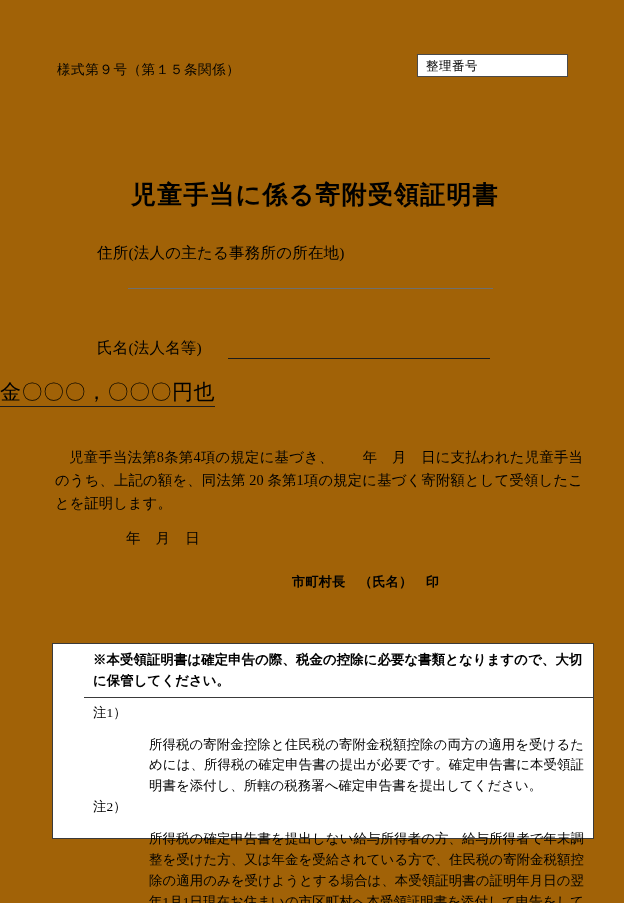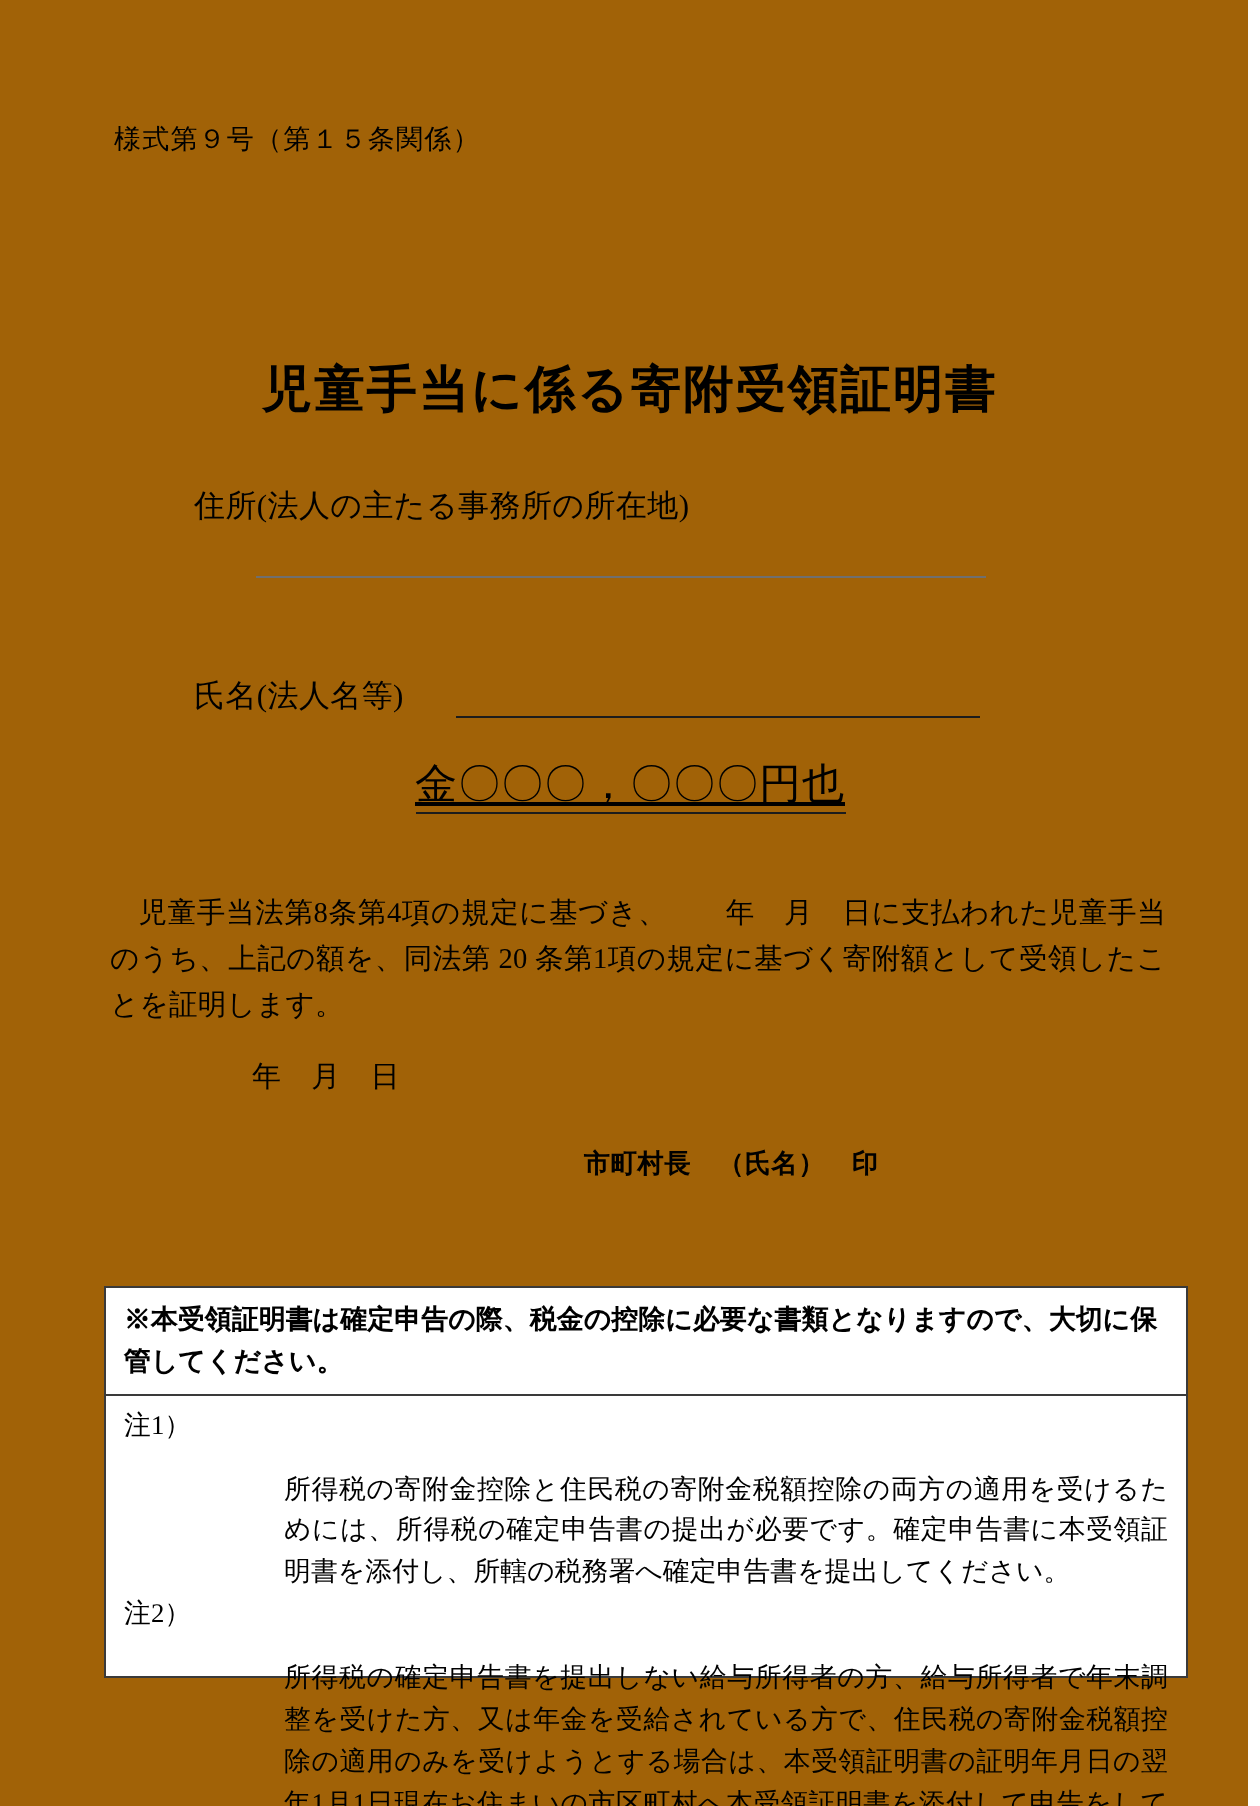--- a/index.html
+++ b/index.html
@@ -206,6 +206,9 @@
 
   <div class="form-code">様式第９号（第１５条関係）</div>
 
+  <div class="ref-box">
+    <div class="ref-box-label">整理番号</div>
+  </div>
 
   <div class="doc-title">児童手当に係る寄附受領証明書</div>
 

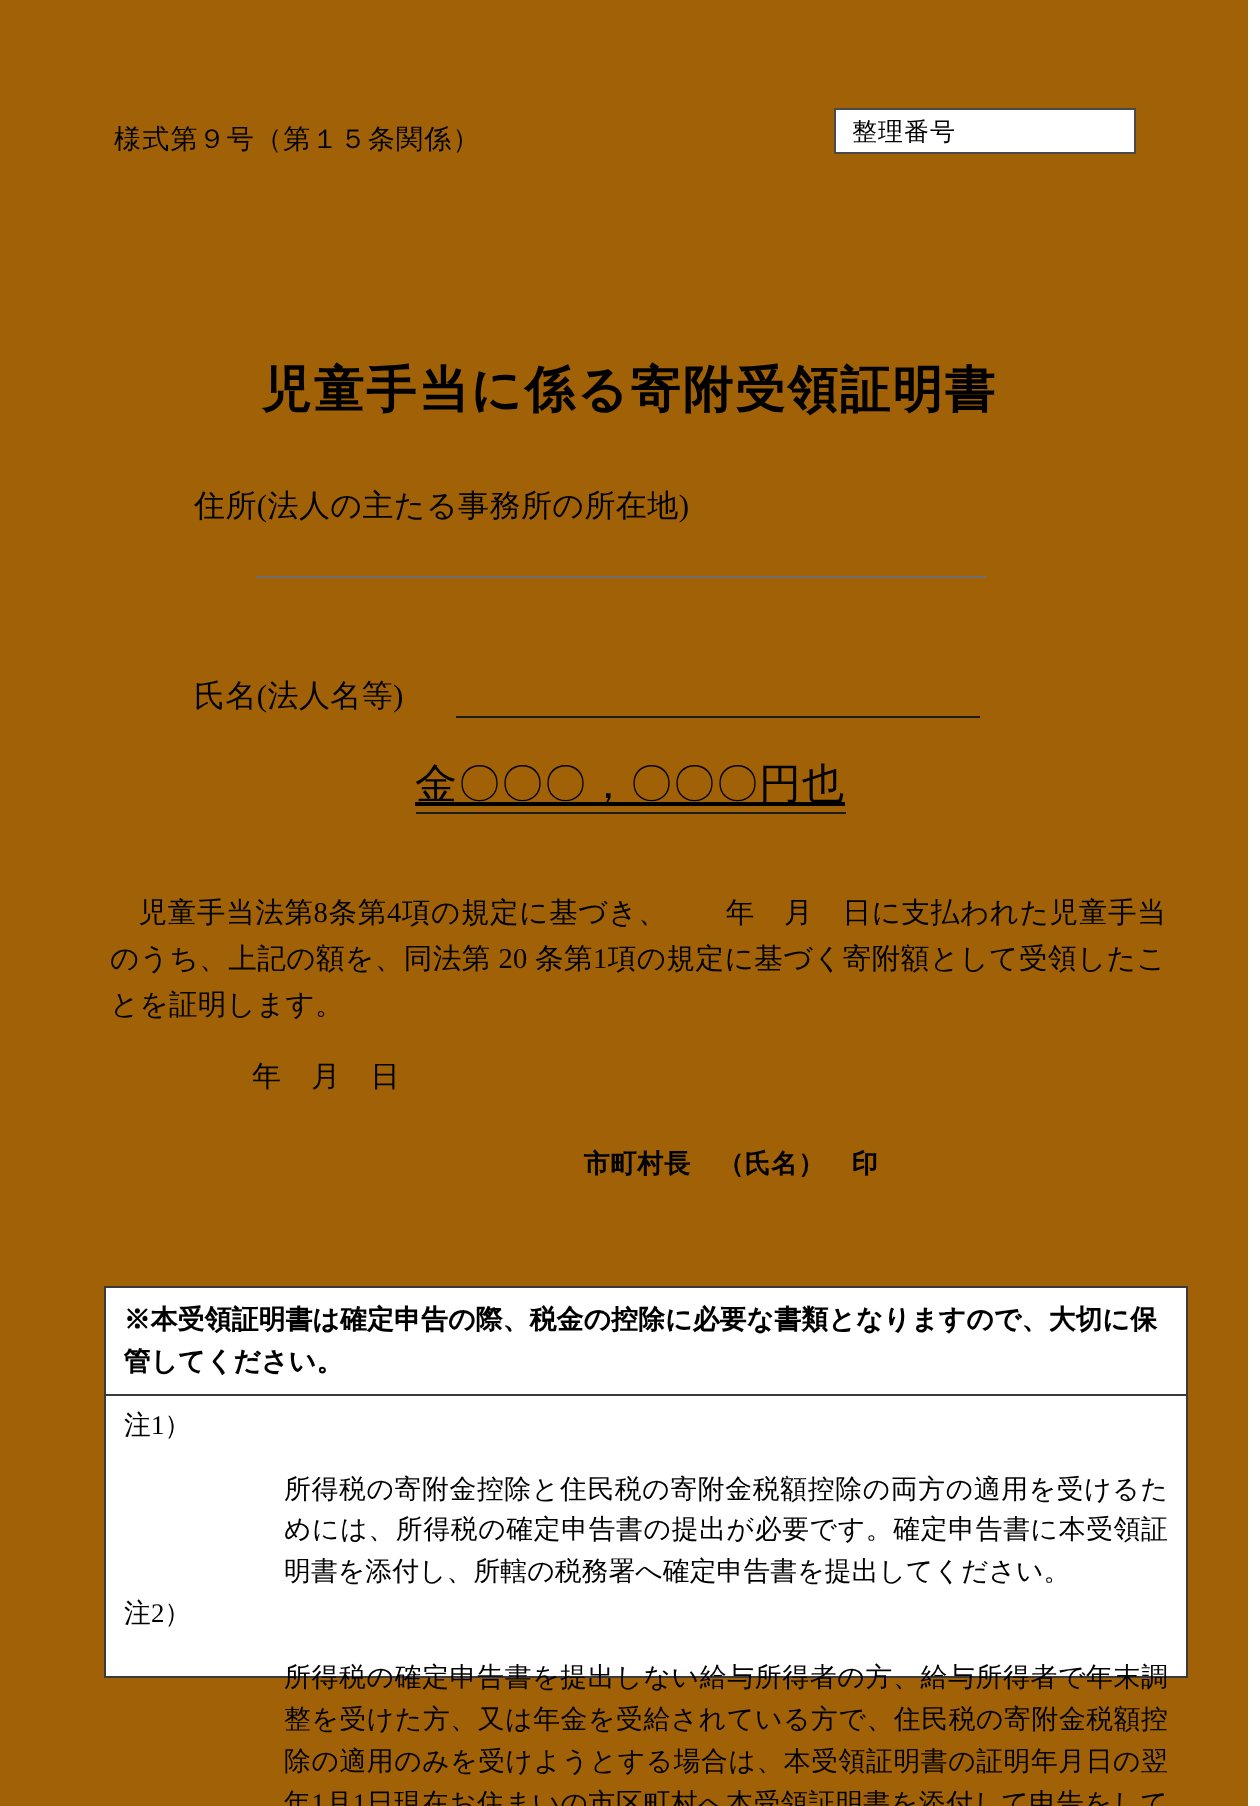--- a/index.html
+++ b/index.html
@@ -109,11 +109,10 @@
     left: 0;
     top: 378px;
     width: 630px;
-    text-align: center;
+    text-align: left;
     font-size: 21px;
     letter-spacing: 0.5px;
     white-space: nowrap;
-    text-decoration: underline;
   }
   .amount span {
     border-bottom: 1.5px solid #1c1c1c;

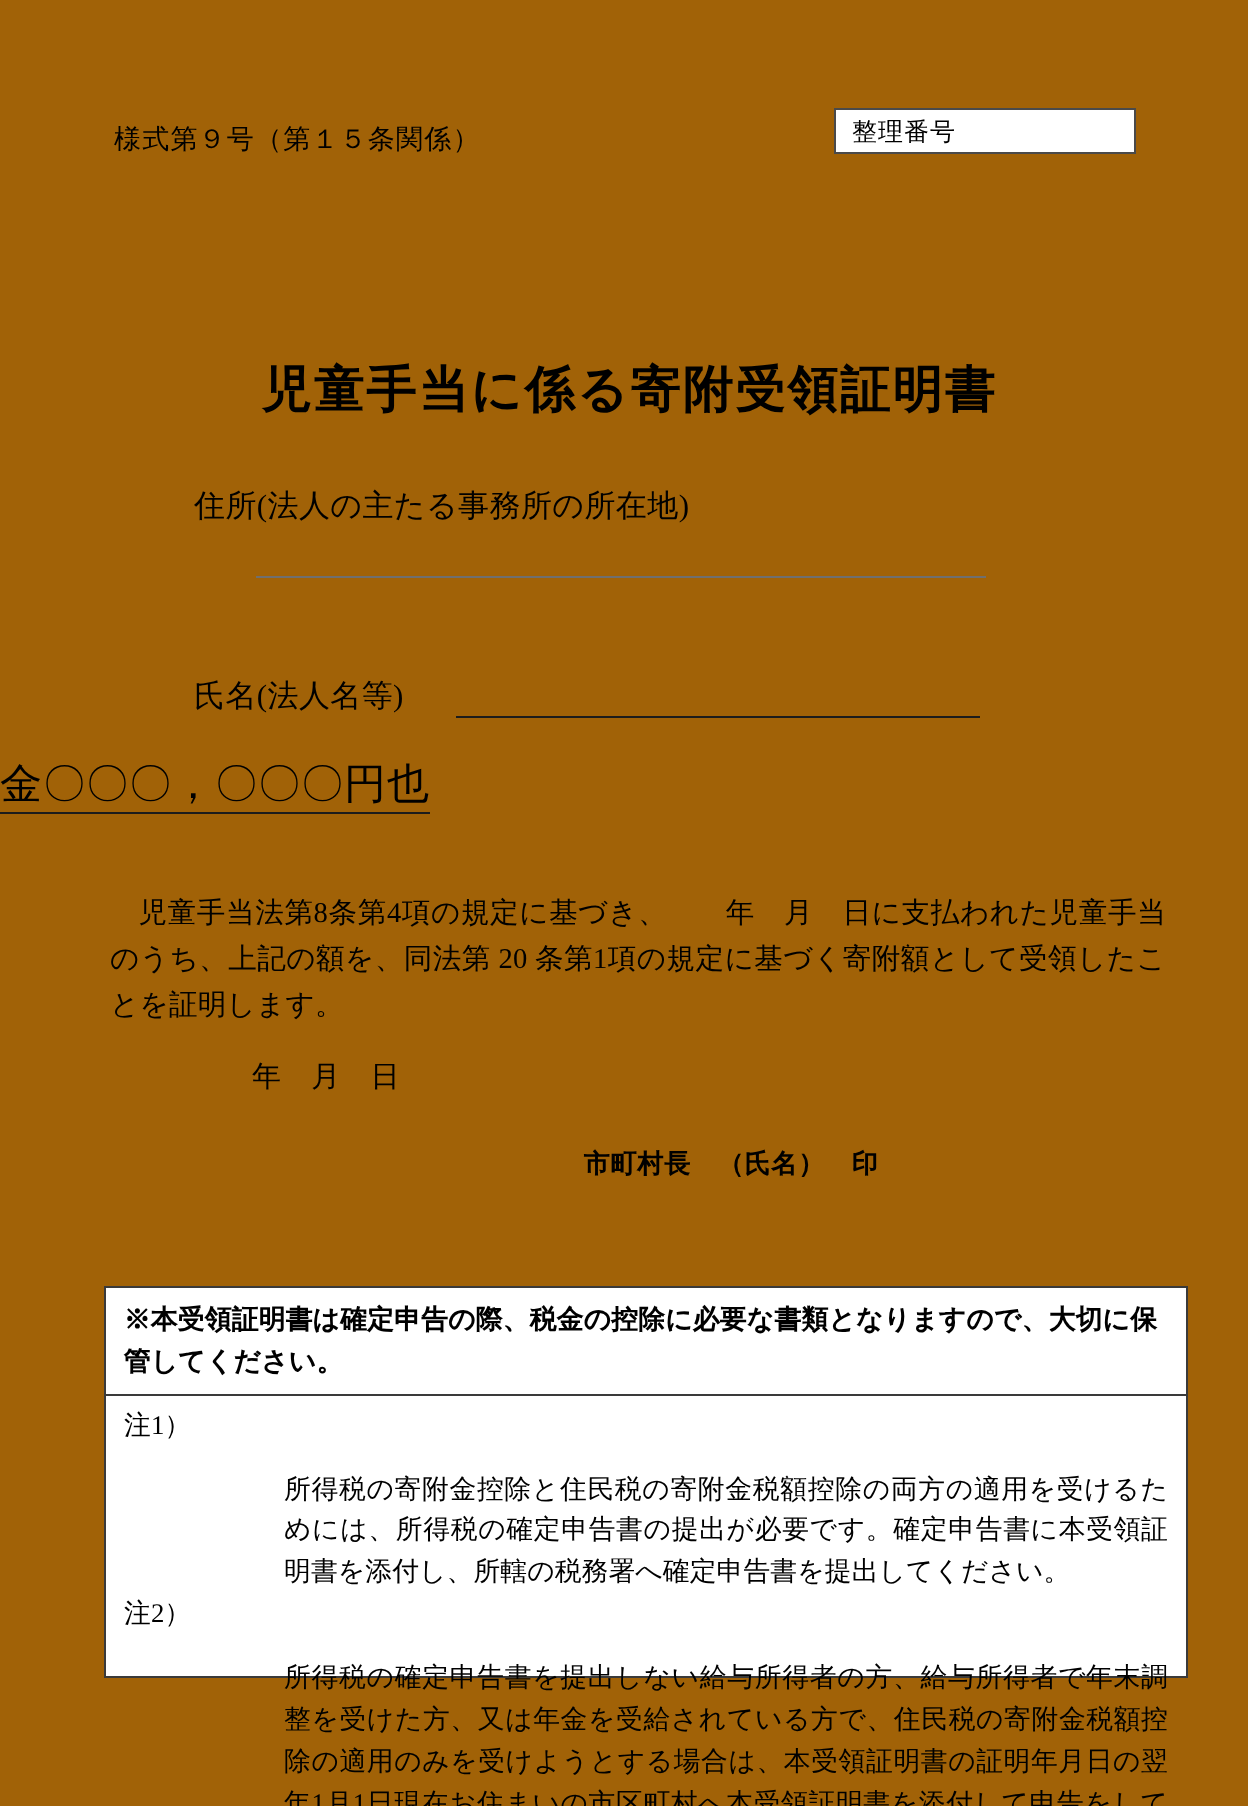--- a/index.html
+++ b/index.html
@@ -163,6 +163,7 @@
     border: 1px solid #3a3a3a;
     box-sizing: border-box;
     background: #ffffff;
+    padding-left: 31px;
   }
   .notes-header {
     box-sizing: border-box;

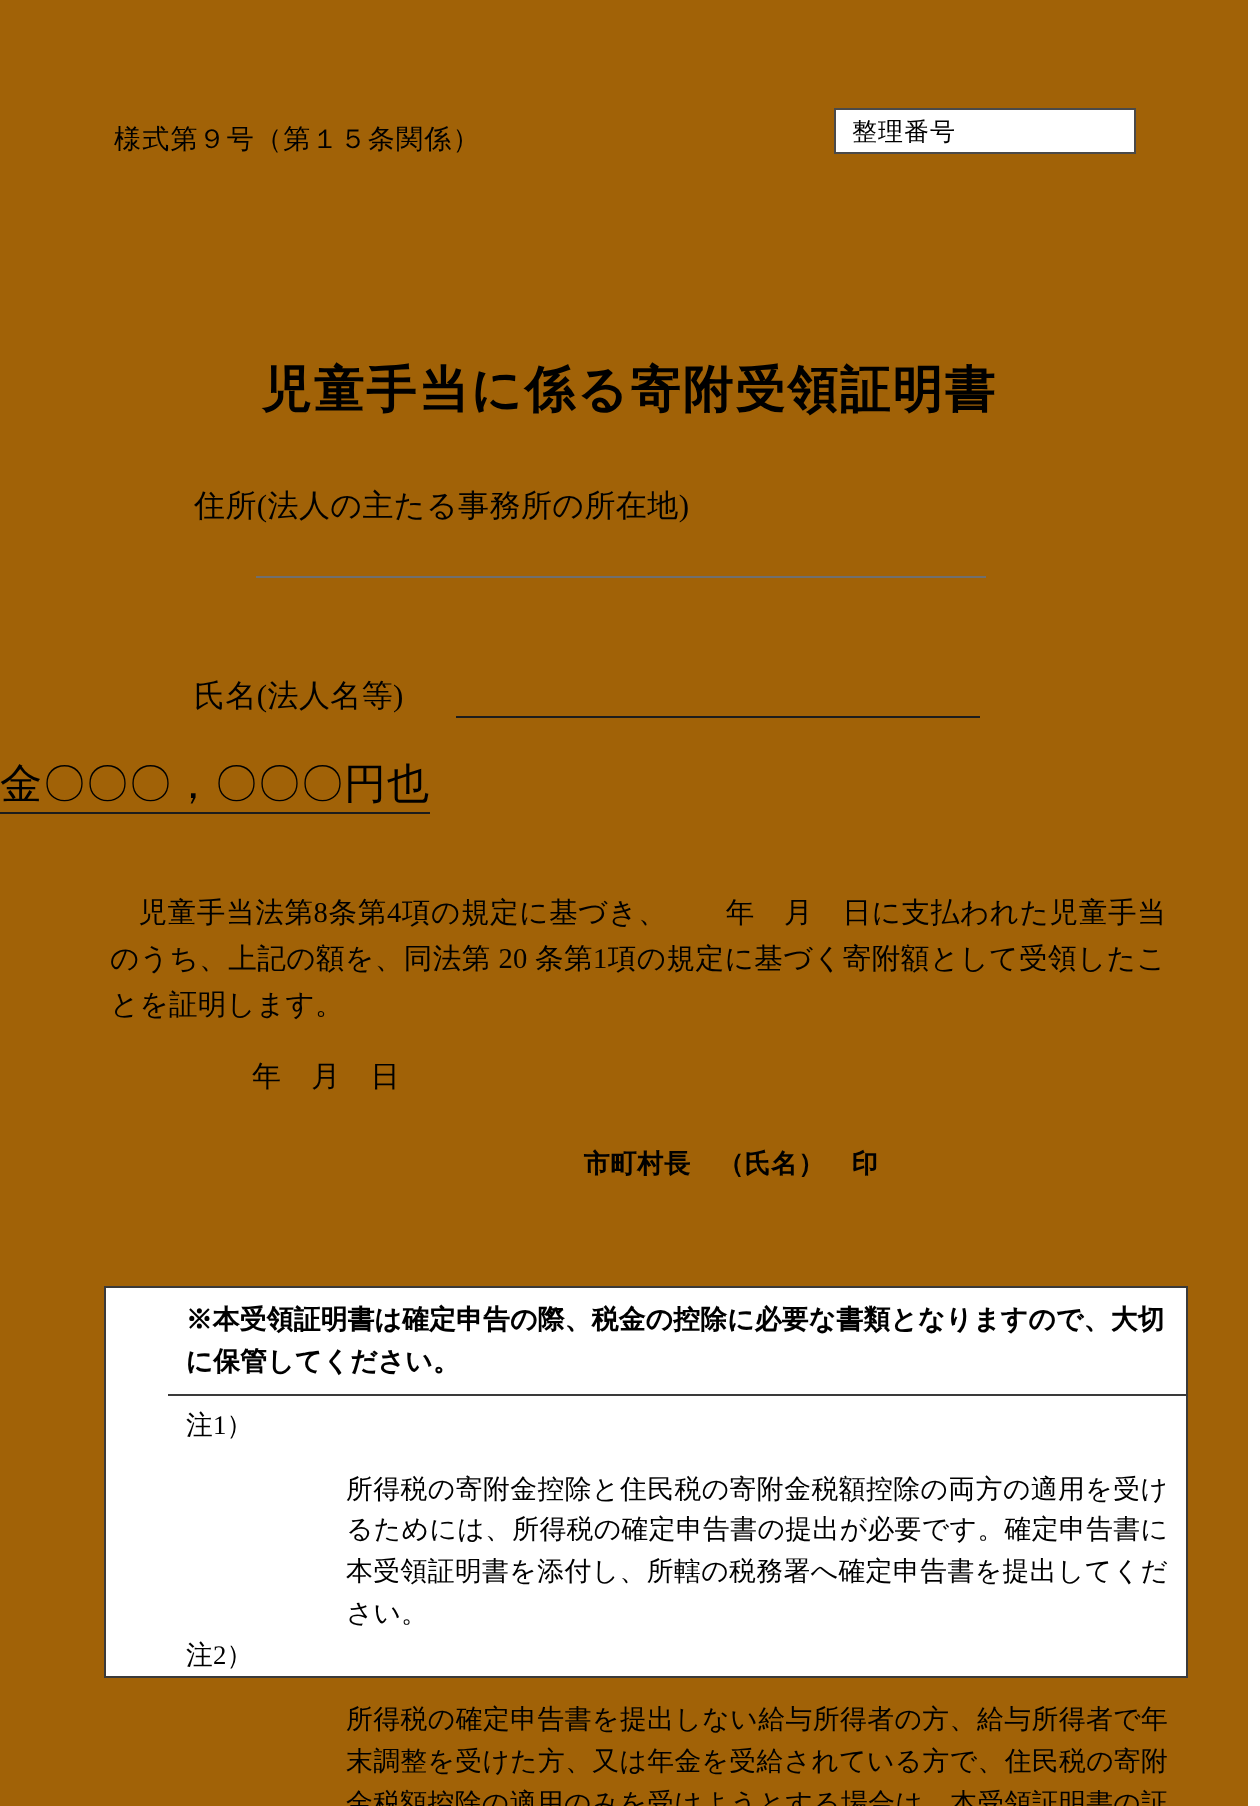--- a/index.html
+++ b/index.html
@@ -186,7 +186,6 @@
     font-size: 13.4px;
     line-height: 1.56;
     letter-spacing: 0.05px;
-    gap: 24px;
   }
   .note-marker {
     flex: 0 0 auto;

